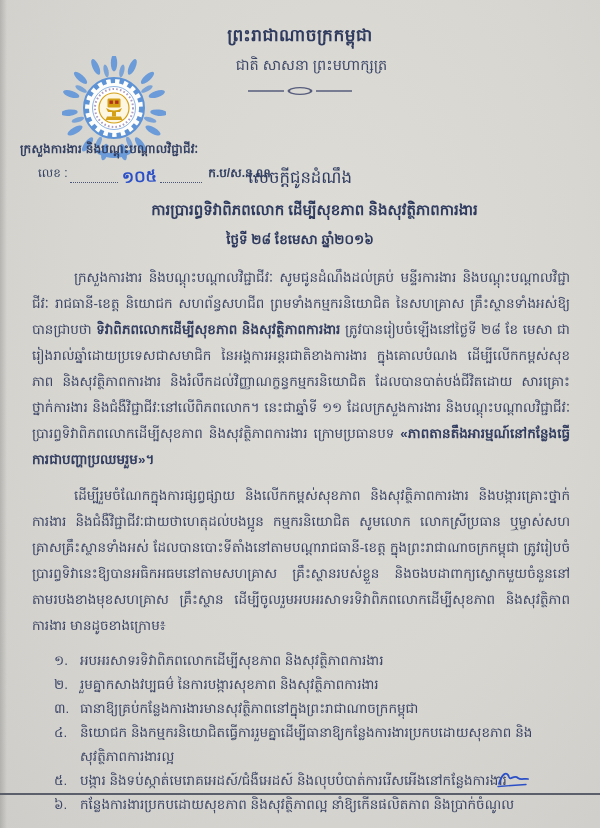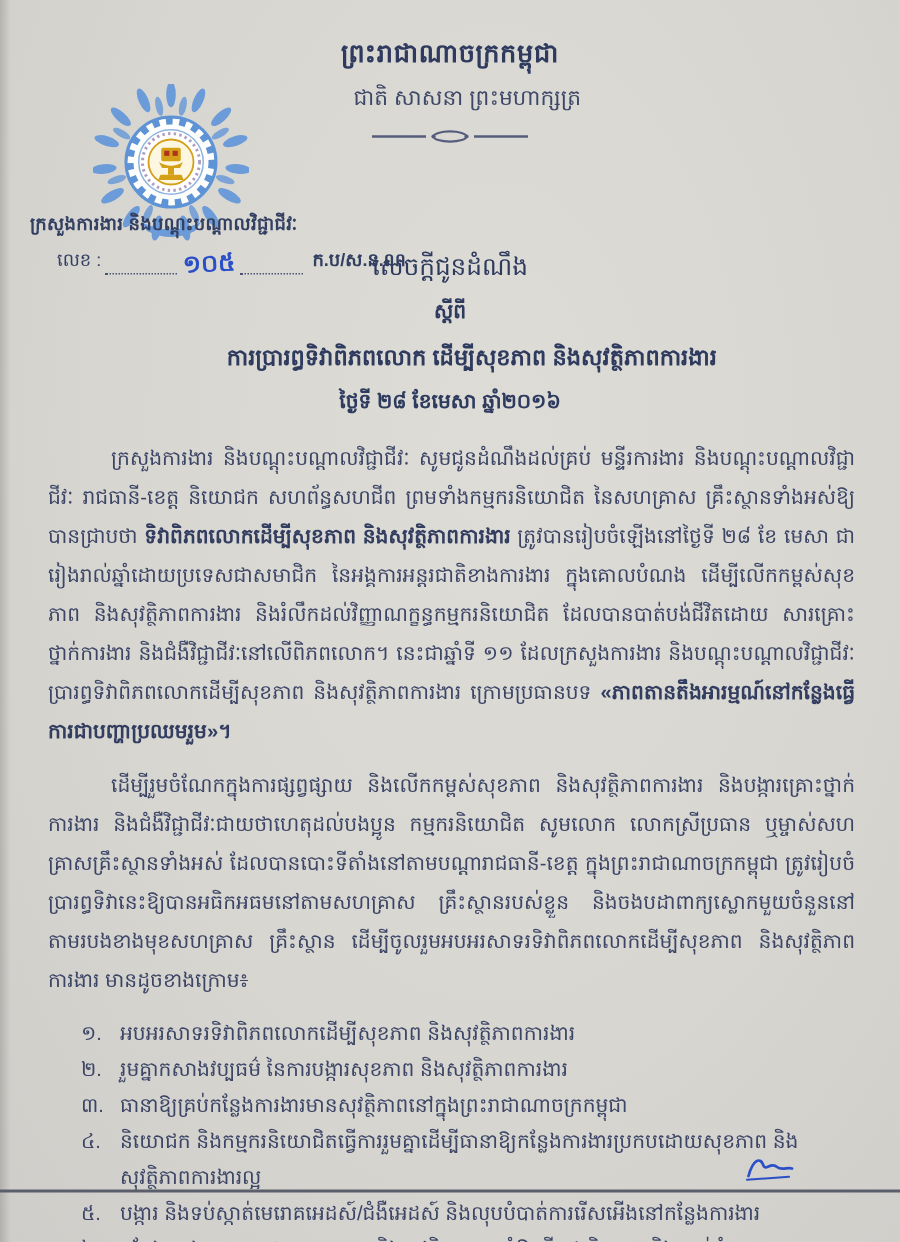--- a/index.html
+++ b/index.html
@@ -162,7 +162,6 @@
 
   <div class="title-block">
     <div class="doc-type">សេចក្តីជូនដំណឹង</div>
-    <div class="regarding">ស្តីពី</div>
     <div class="subject">ការប្រារព្ធទិវាពិភពលោក ដើម្បីសុខភាព និងសុវត្ថិភាពការងារ</div>
     <div class="date-line">ថ្ងៃទី ២៨ ខែមេសា ឆ្នាំ២០១៦</div>
   </div>

